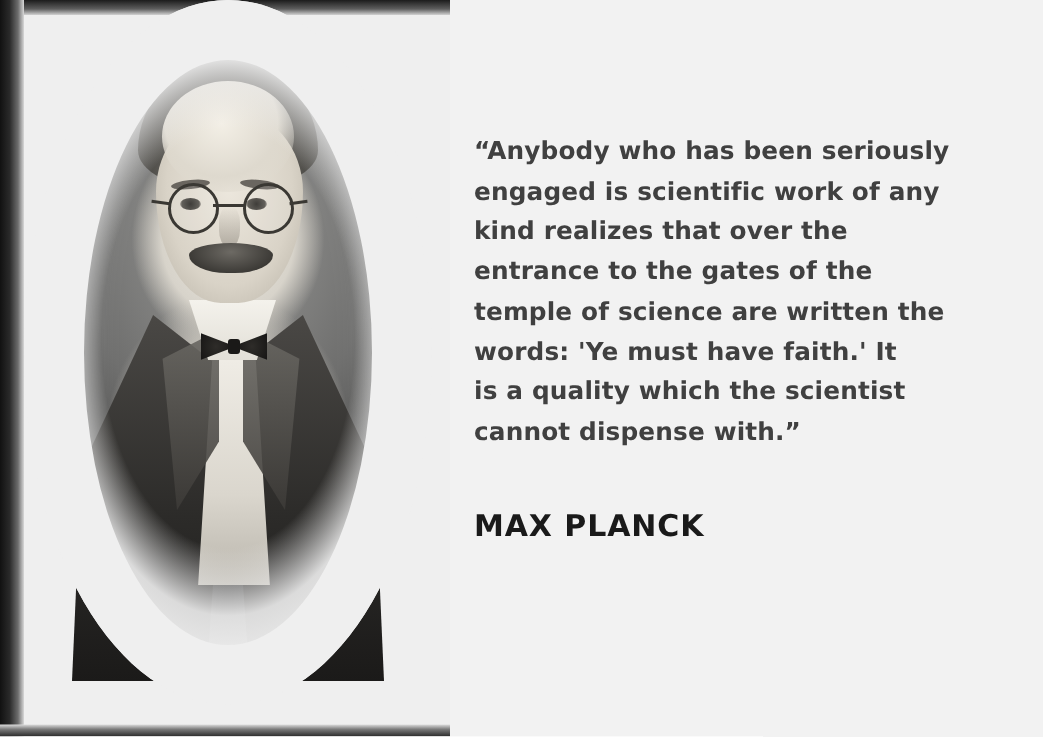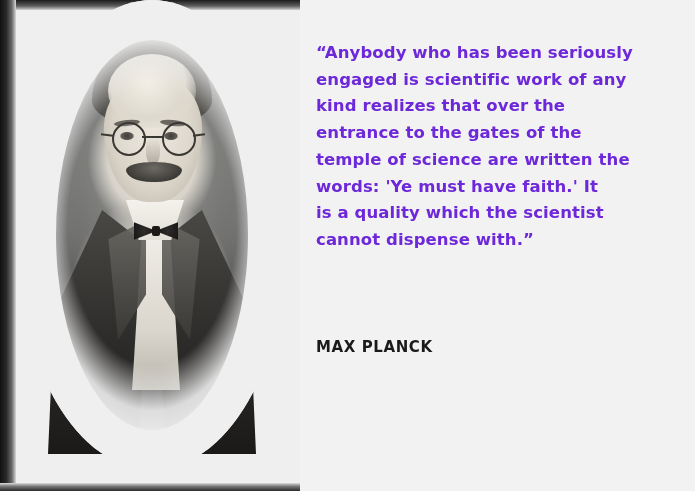--- a/index.html
+++ b/index.html
@@ -231,9 +231,10 @@
     font-size: 16.5px;
     font-weight: bold;
     line-height: 1.62;
-    color: #6d28d9;
+    color: #404040;
     letter-spacing: 0.1px;
     white-space: pre-line;
+    margin-top: 48px;
   }
   #attribution {
     position: absolute;

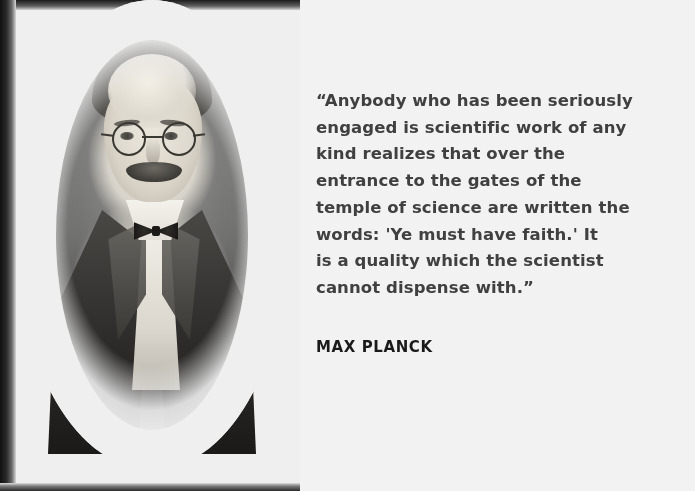--- a/index.html
+++ b/index.html
@@ -241,7 +241,7 @@
     left: 316px;
     top: 338px;
     font-family: "DejaVu Sans", sans-serif;
-    font-size: 15px;
+    font-size: 20px;
     font-weight: bold;
     letter-spacing: 0.6px;
     color: #1a1a1a;

